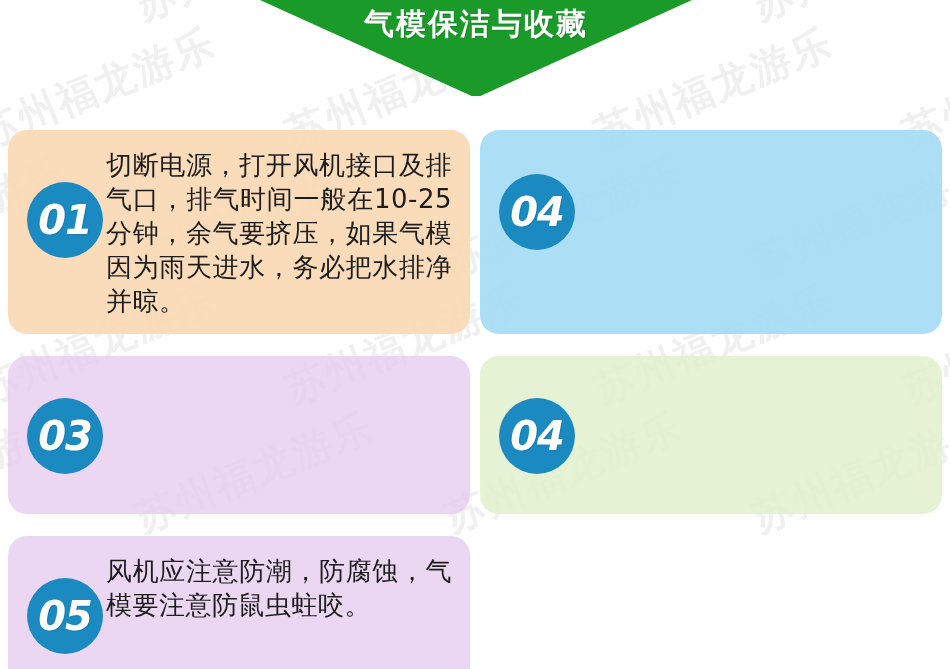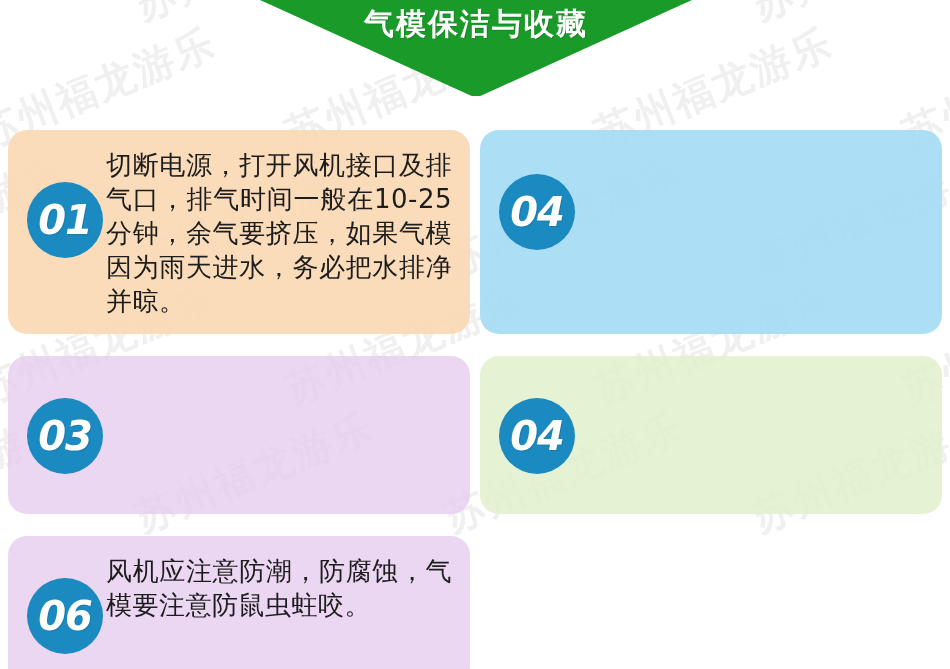--- a/index.html
+++ b/index.html
@@ -223,7 +223,7 @@
 
     <div class="card-row">
       <div class="card c-lavender short">
-        <div class="badge pos-5">06</div>
+        <div class="badge pos-5">05</div>
         <p class="card-text">风机应注意防潮，防腐蚀，气模要注意防鼠虫蛀咬。</p>
       </div>
     </div>

